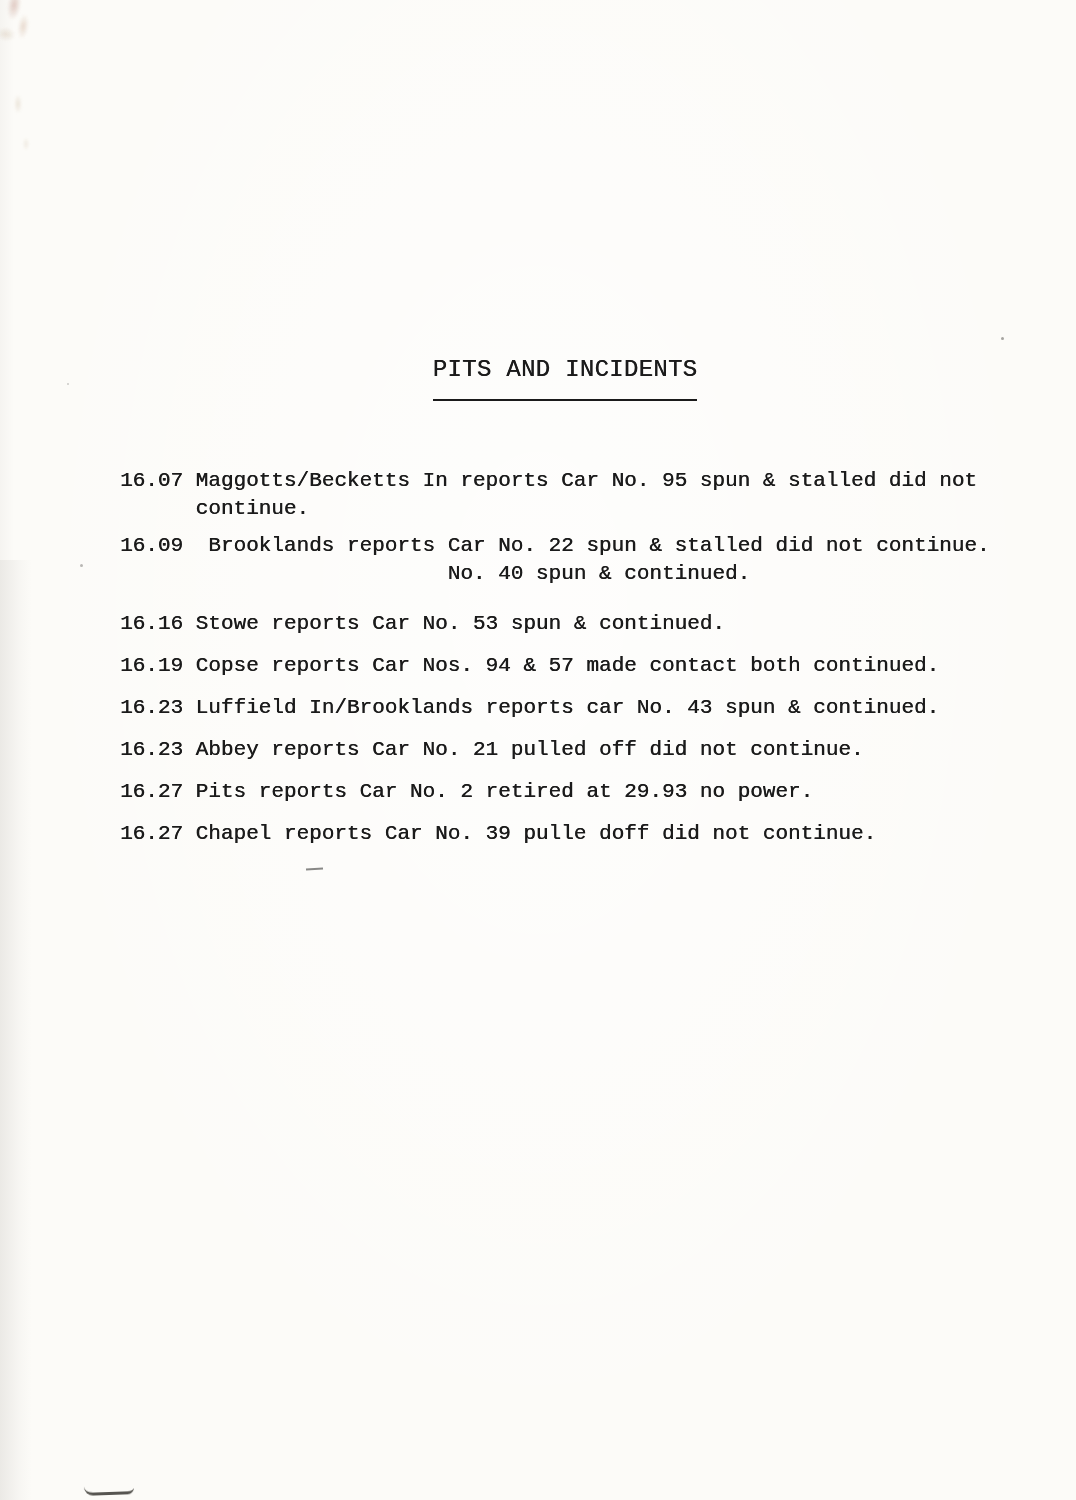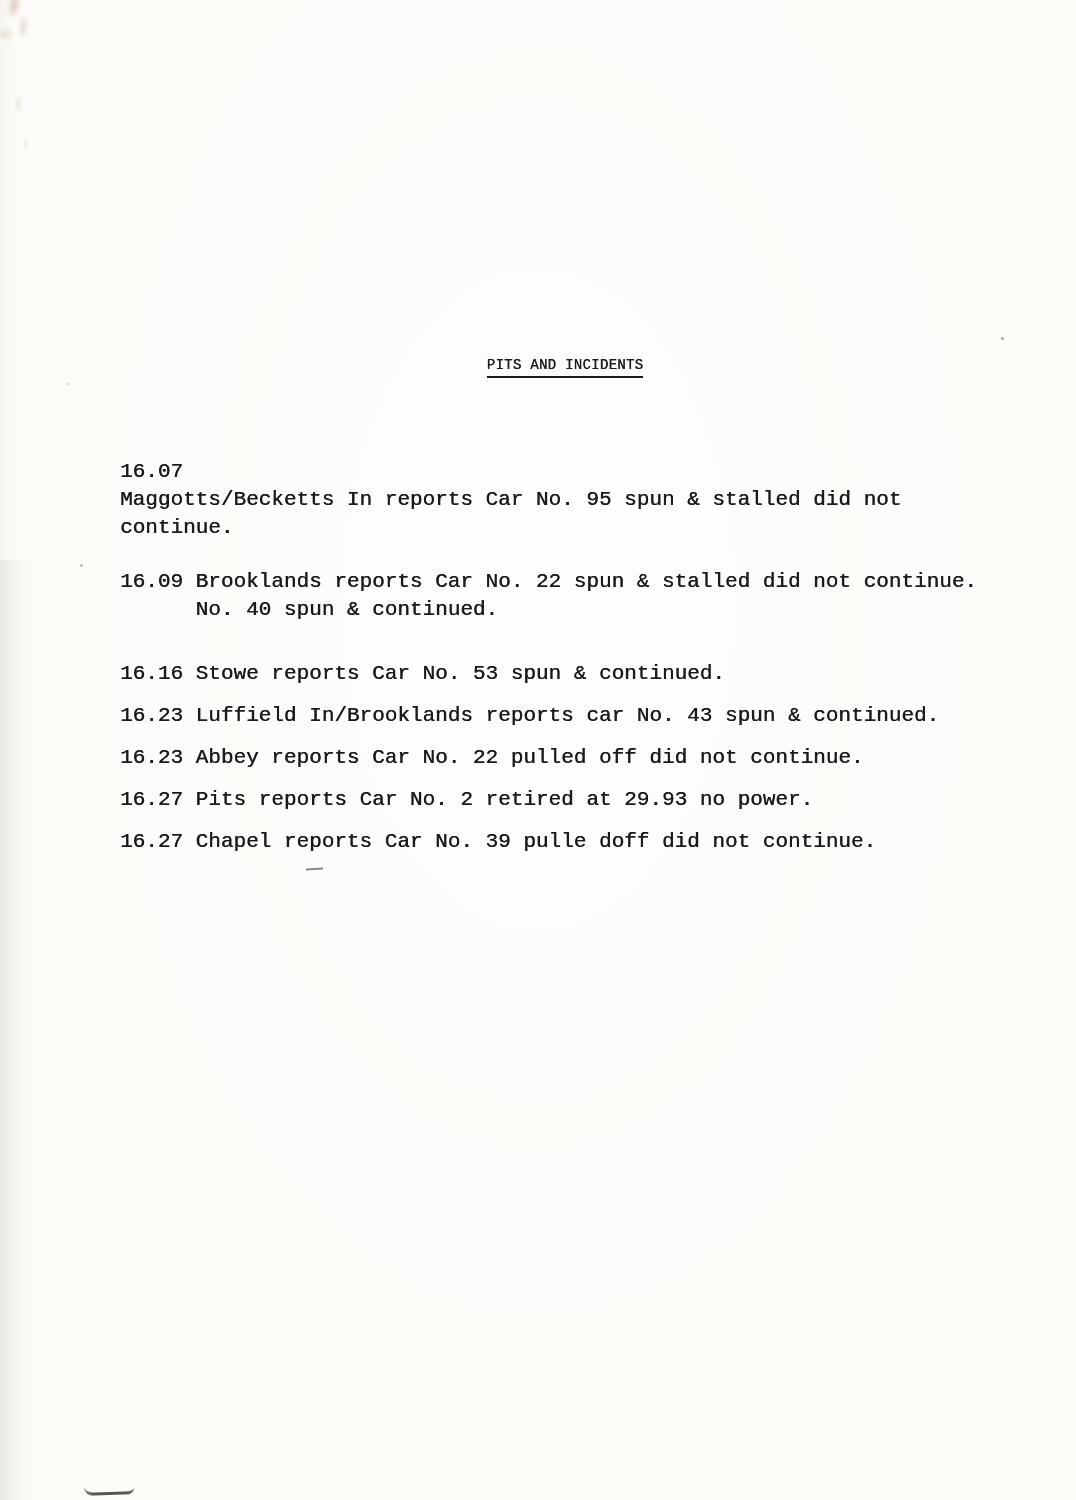--- a/index.html
+++ b/index.html
@@ -37,9 +37,9 @@
     margin-bottom: 84px;
   }
   .doc-title {
-    font-size: 14px;
+    font-size: 24px;
     letter-spacing: 0.3px;
-    padding-bottom: 3px;
+    padding-bottom: 16px;
     border-bottom: 2.5px solid var(--ink);
     text-shadow: 0.4px 0.2px 0 currentColor;
     white-space: pre;

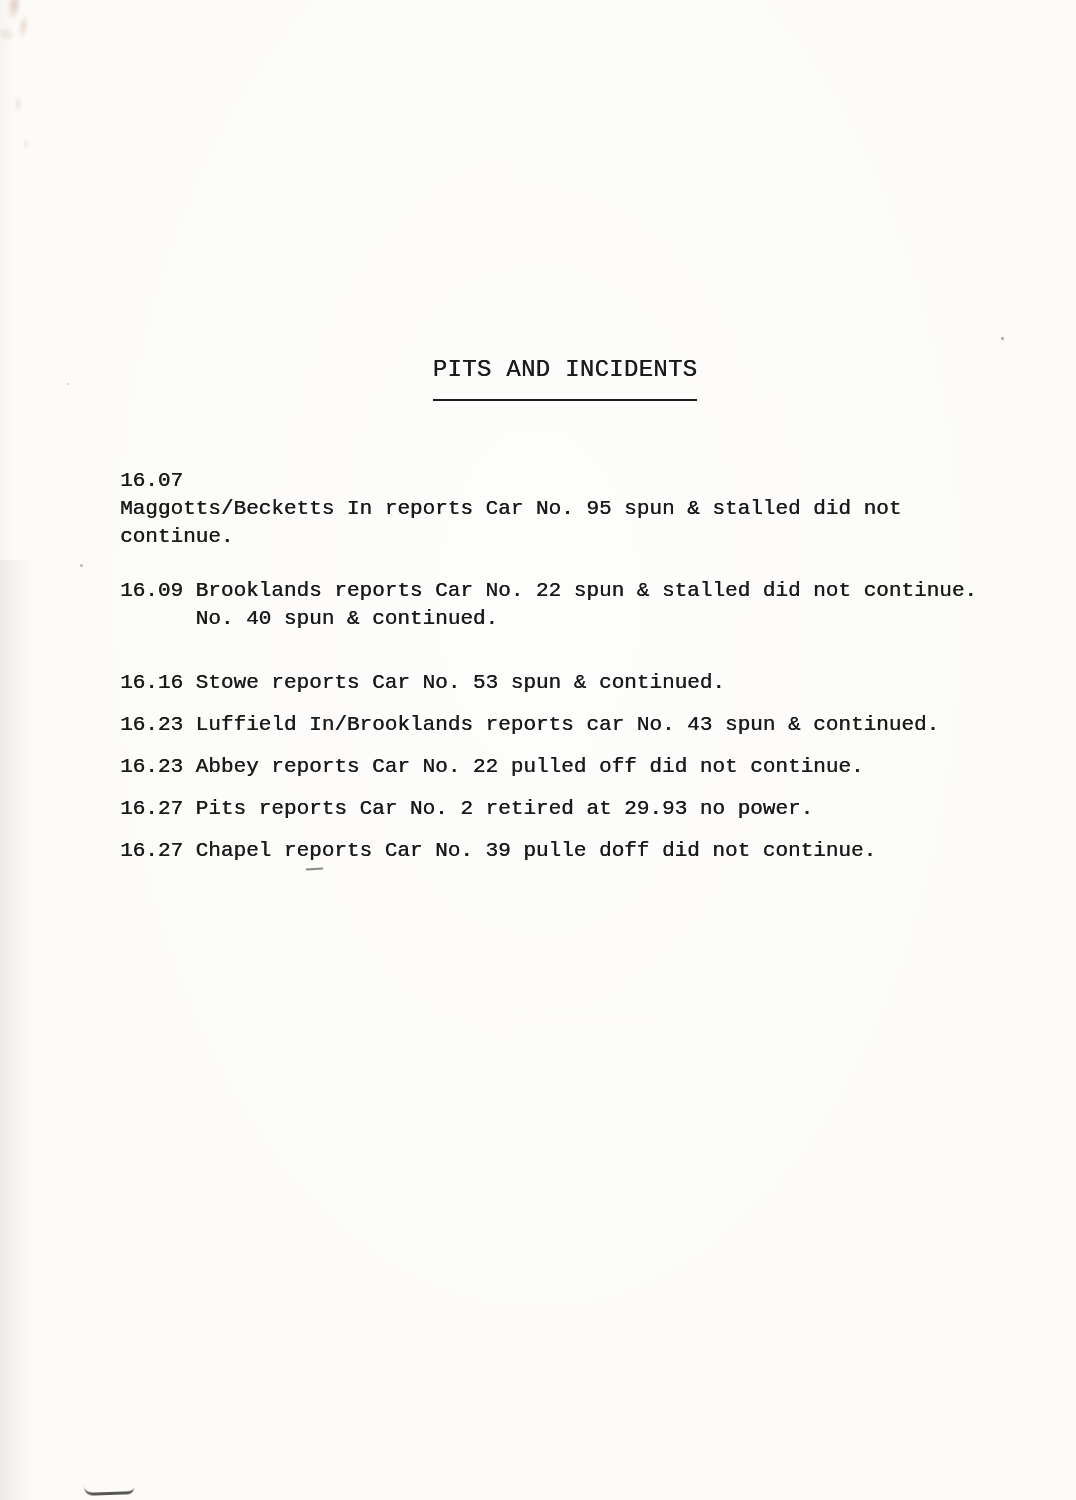--- a/index.html
+++ b/index.html
@@ -52,7 +52,7 @@
     margin-bottom: 14px;
     text-shadow: 0.4px 0.2px 0 currentColor;
   }
-  .incident:nth-child(1) { margin-bottom: 26px; flex-direction: column; }
+  .incident:nth-child(1) { margin-bottom: 9px; }
   .incident:nth-child(2) { margin-bottom: 36px; }
   .time {
     flex: 0 0 auto;

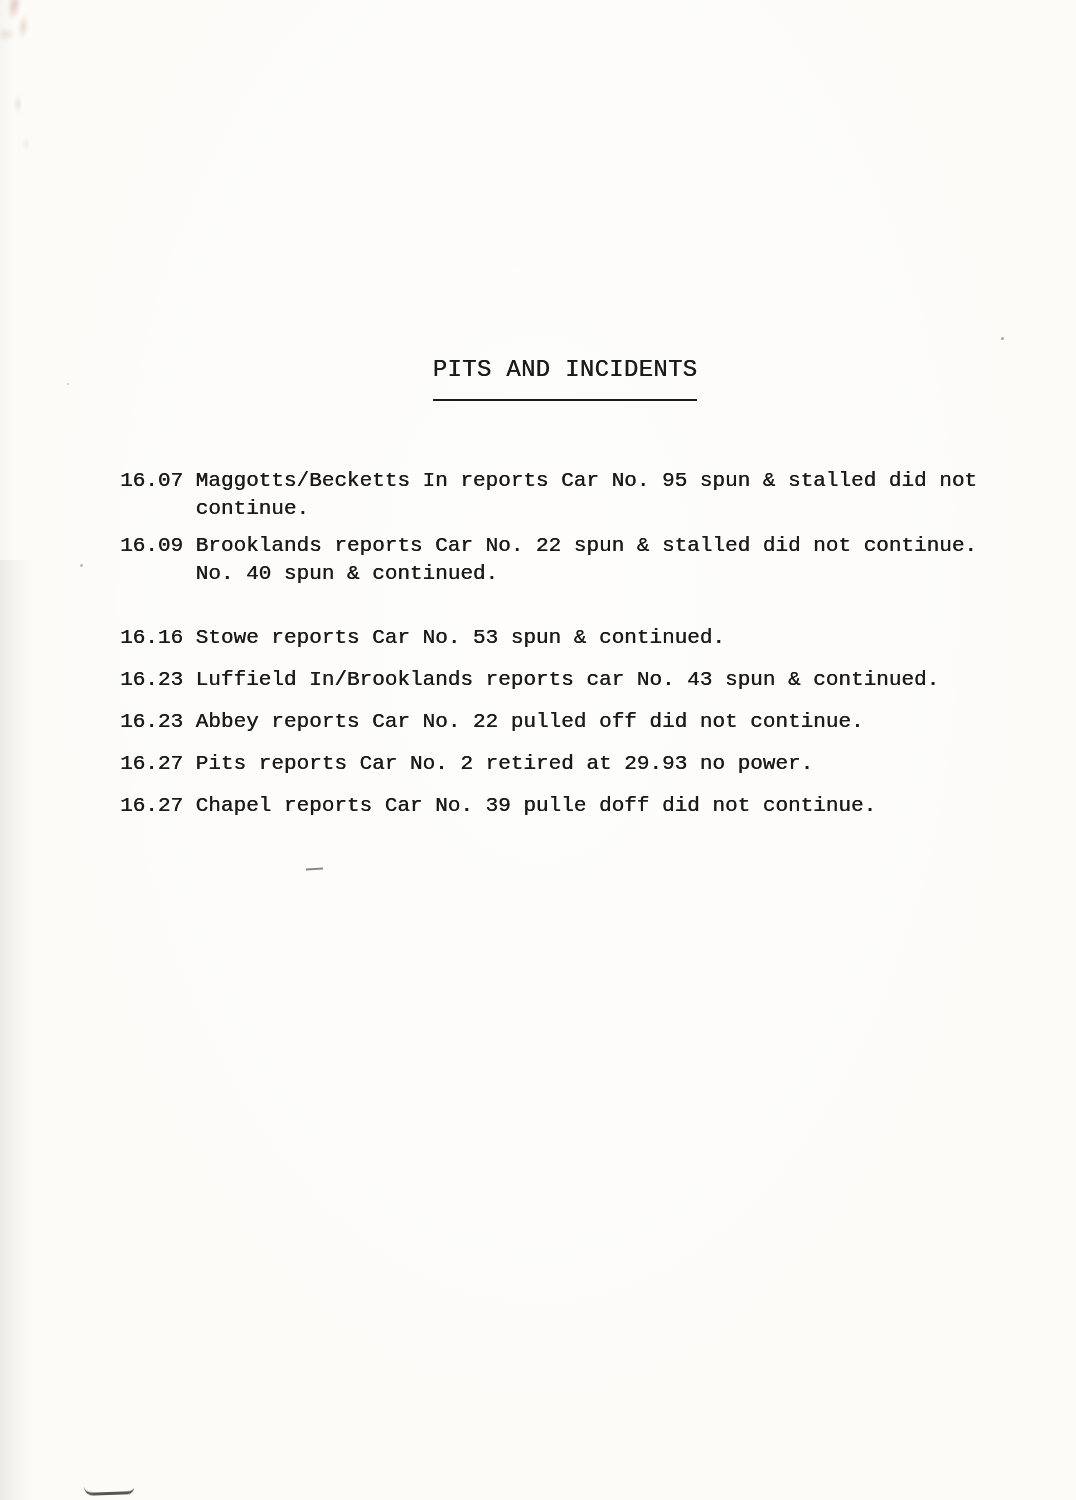--- a/index.html
+++ b/index.html
@@ -53,7 +53,7 @@
     text-shadow: 0.4px 0.2px 0 currentColor;
   }
   .incident:nth-child(1) { margin-bottom: 9px; }
-  .incident:nth-child(2) { margin-bottom: 36px; }
+  .incident:nth-child(2) { margin-bottom: 22px; text-align: center; }
   .time {
     flex: 0 0 auto;
     white-space: pre;

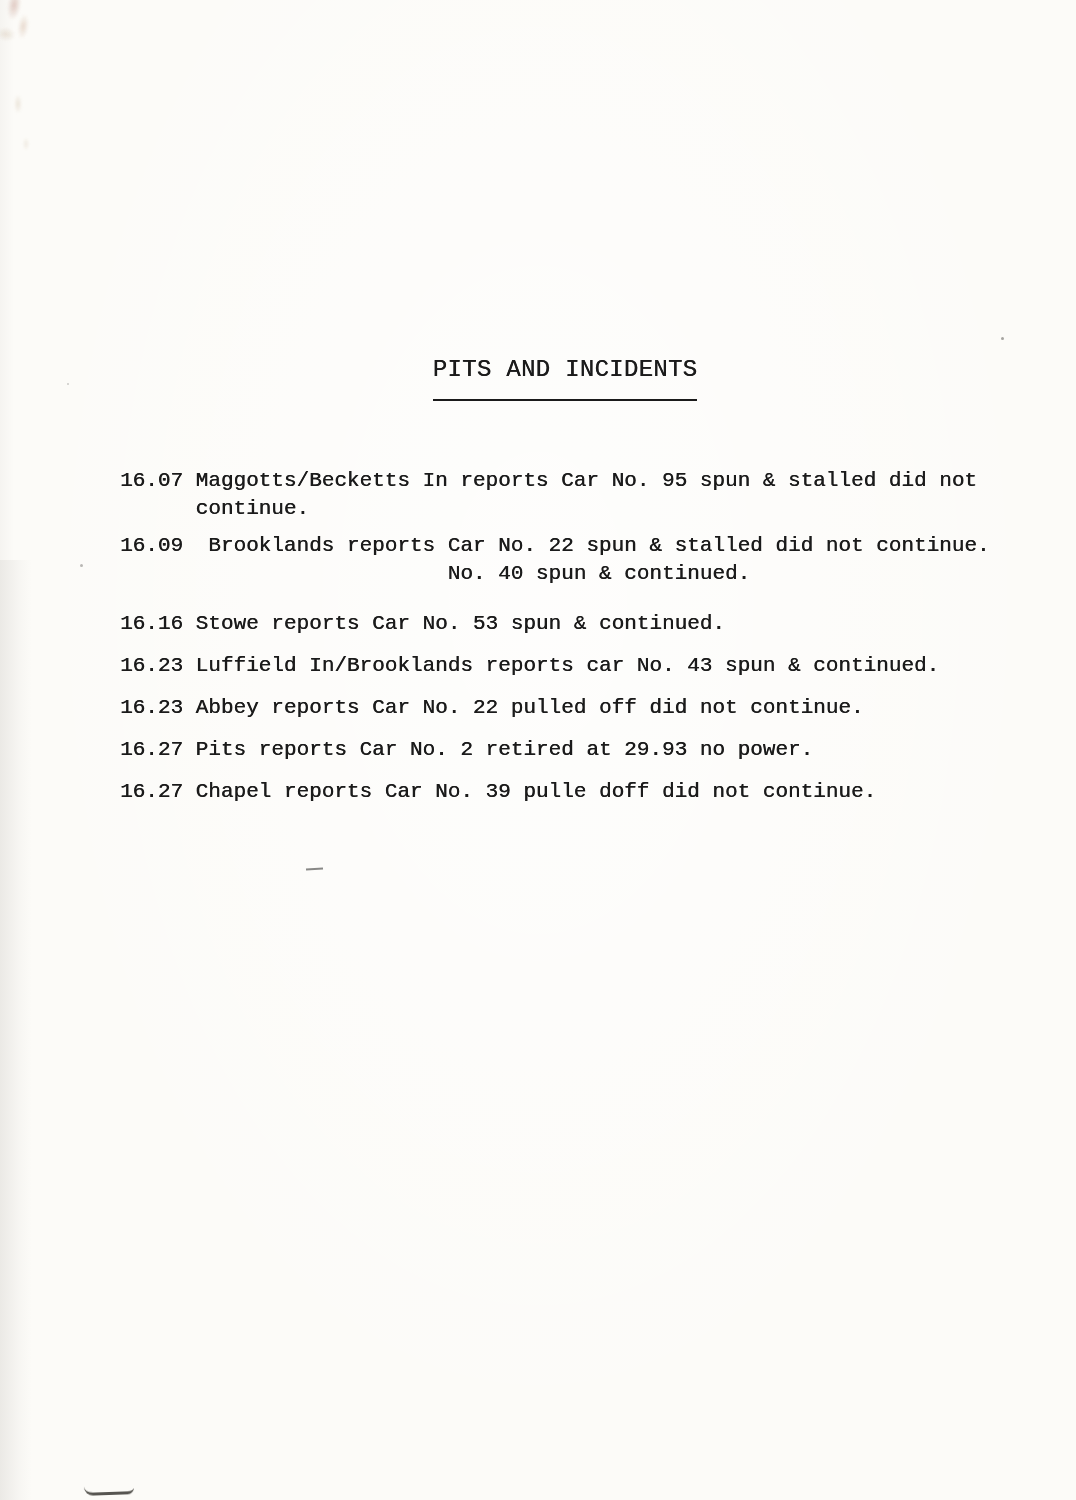--- a/index.html
+++ b/index.html
@@ -140,6 +140,10 @@
     <span class="text">Stowe reports Car No. 53 spun &amp; continued.</span>
   </div>
         <div class="incident">
+    <span class="time">16.19</span>
+    <span class="text">Copse reports Car Nos. 94 &amp; 57 made contact both continued.</span>
+  </div>
+        <div class="incident">
     <span class="time">16.23</span>
     <span class="text">Luffield In/Brooklands reports car No. 43 spun &amp; continued.</span>
   </div>

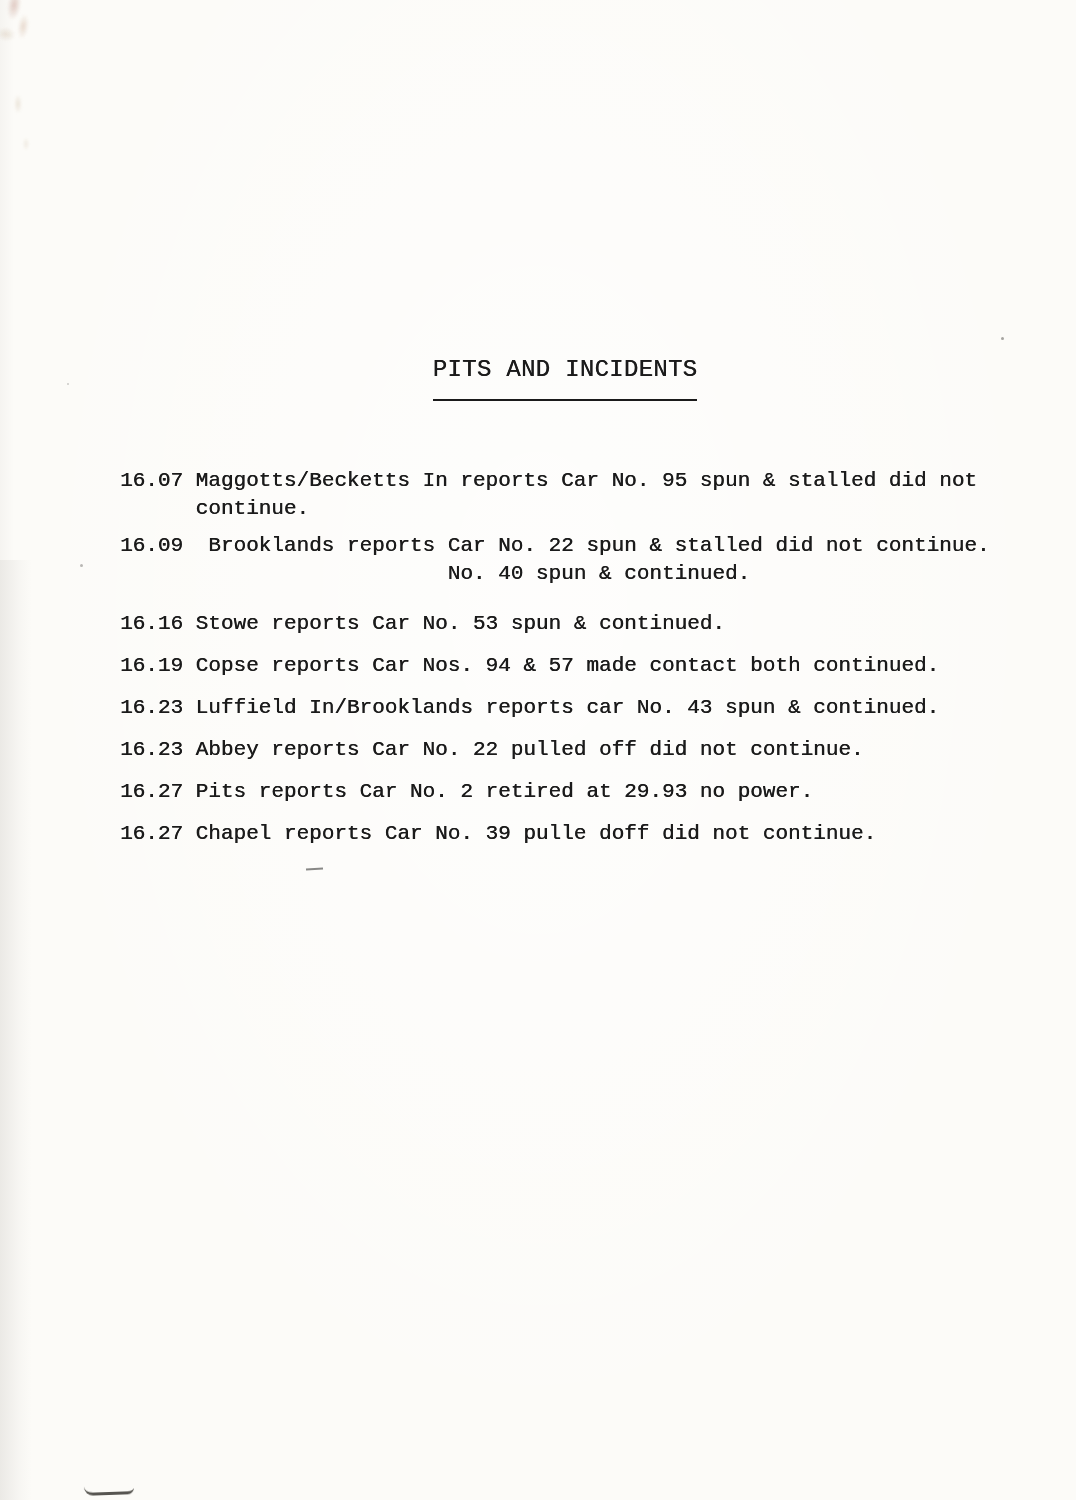--- a/index.html
+++ b/index.html
@@ -149,7 +149,7 @@
   </div>
         <div class="incident">
     <span class="time">16.23</span>
-    <span class="text">Abbey reports Car No. 22 pulled off did not continue.</span>
+    <span class="text">Abbey reports Car No. 21 pulled off did not continue.</span>
   </div>
         <div class="incident">
     <span class="time">16.27</span>

